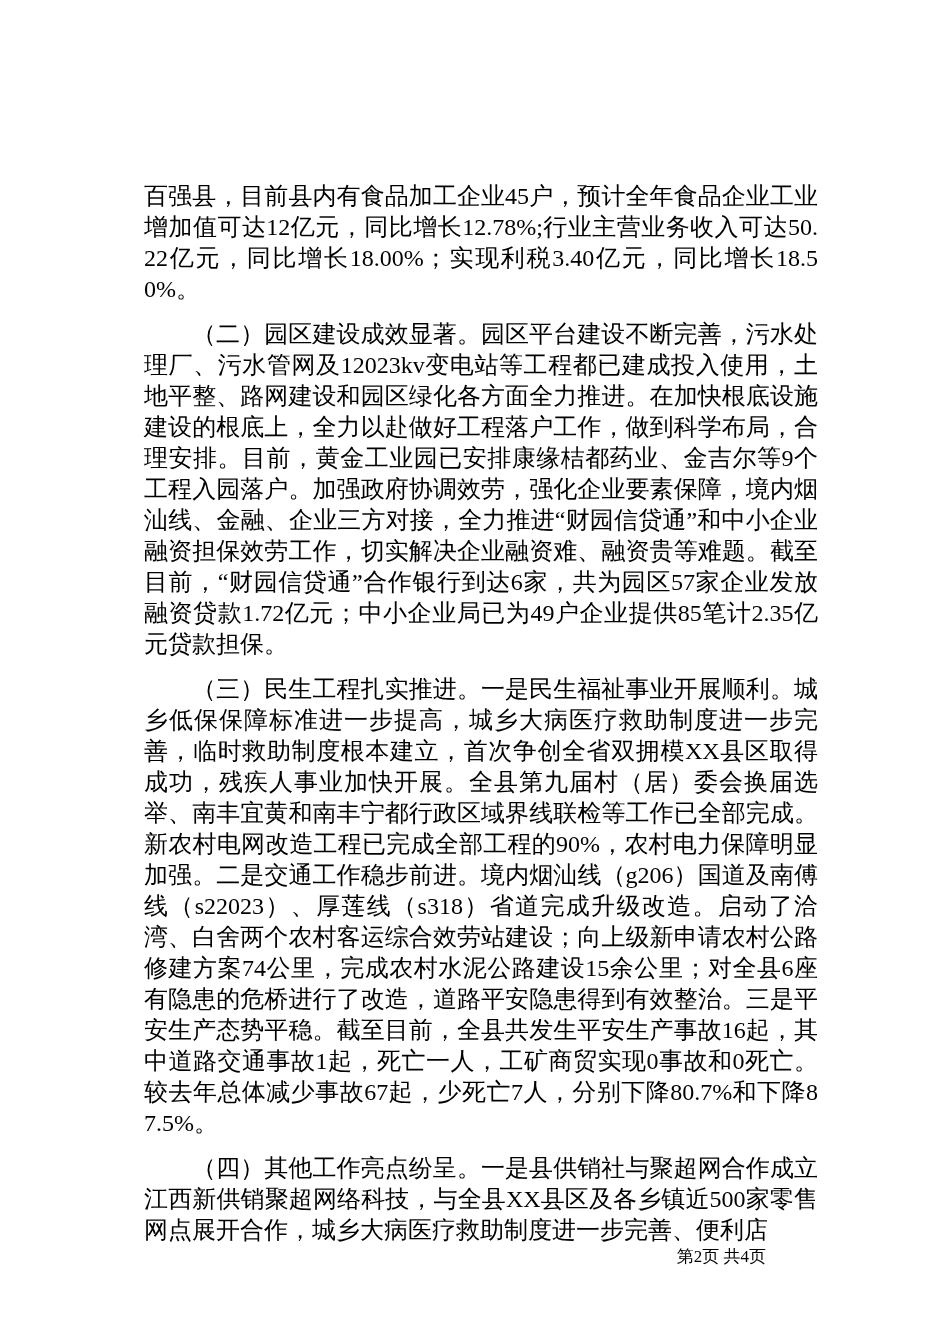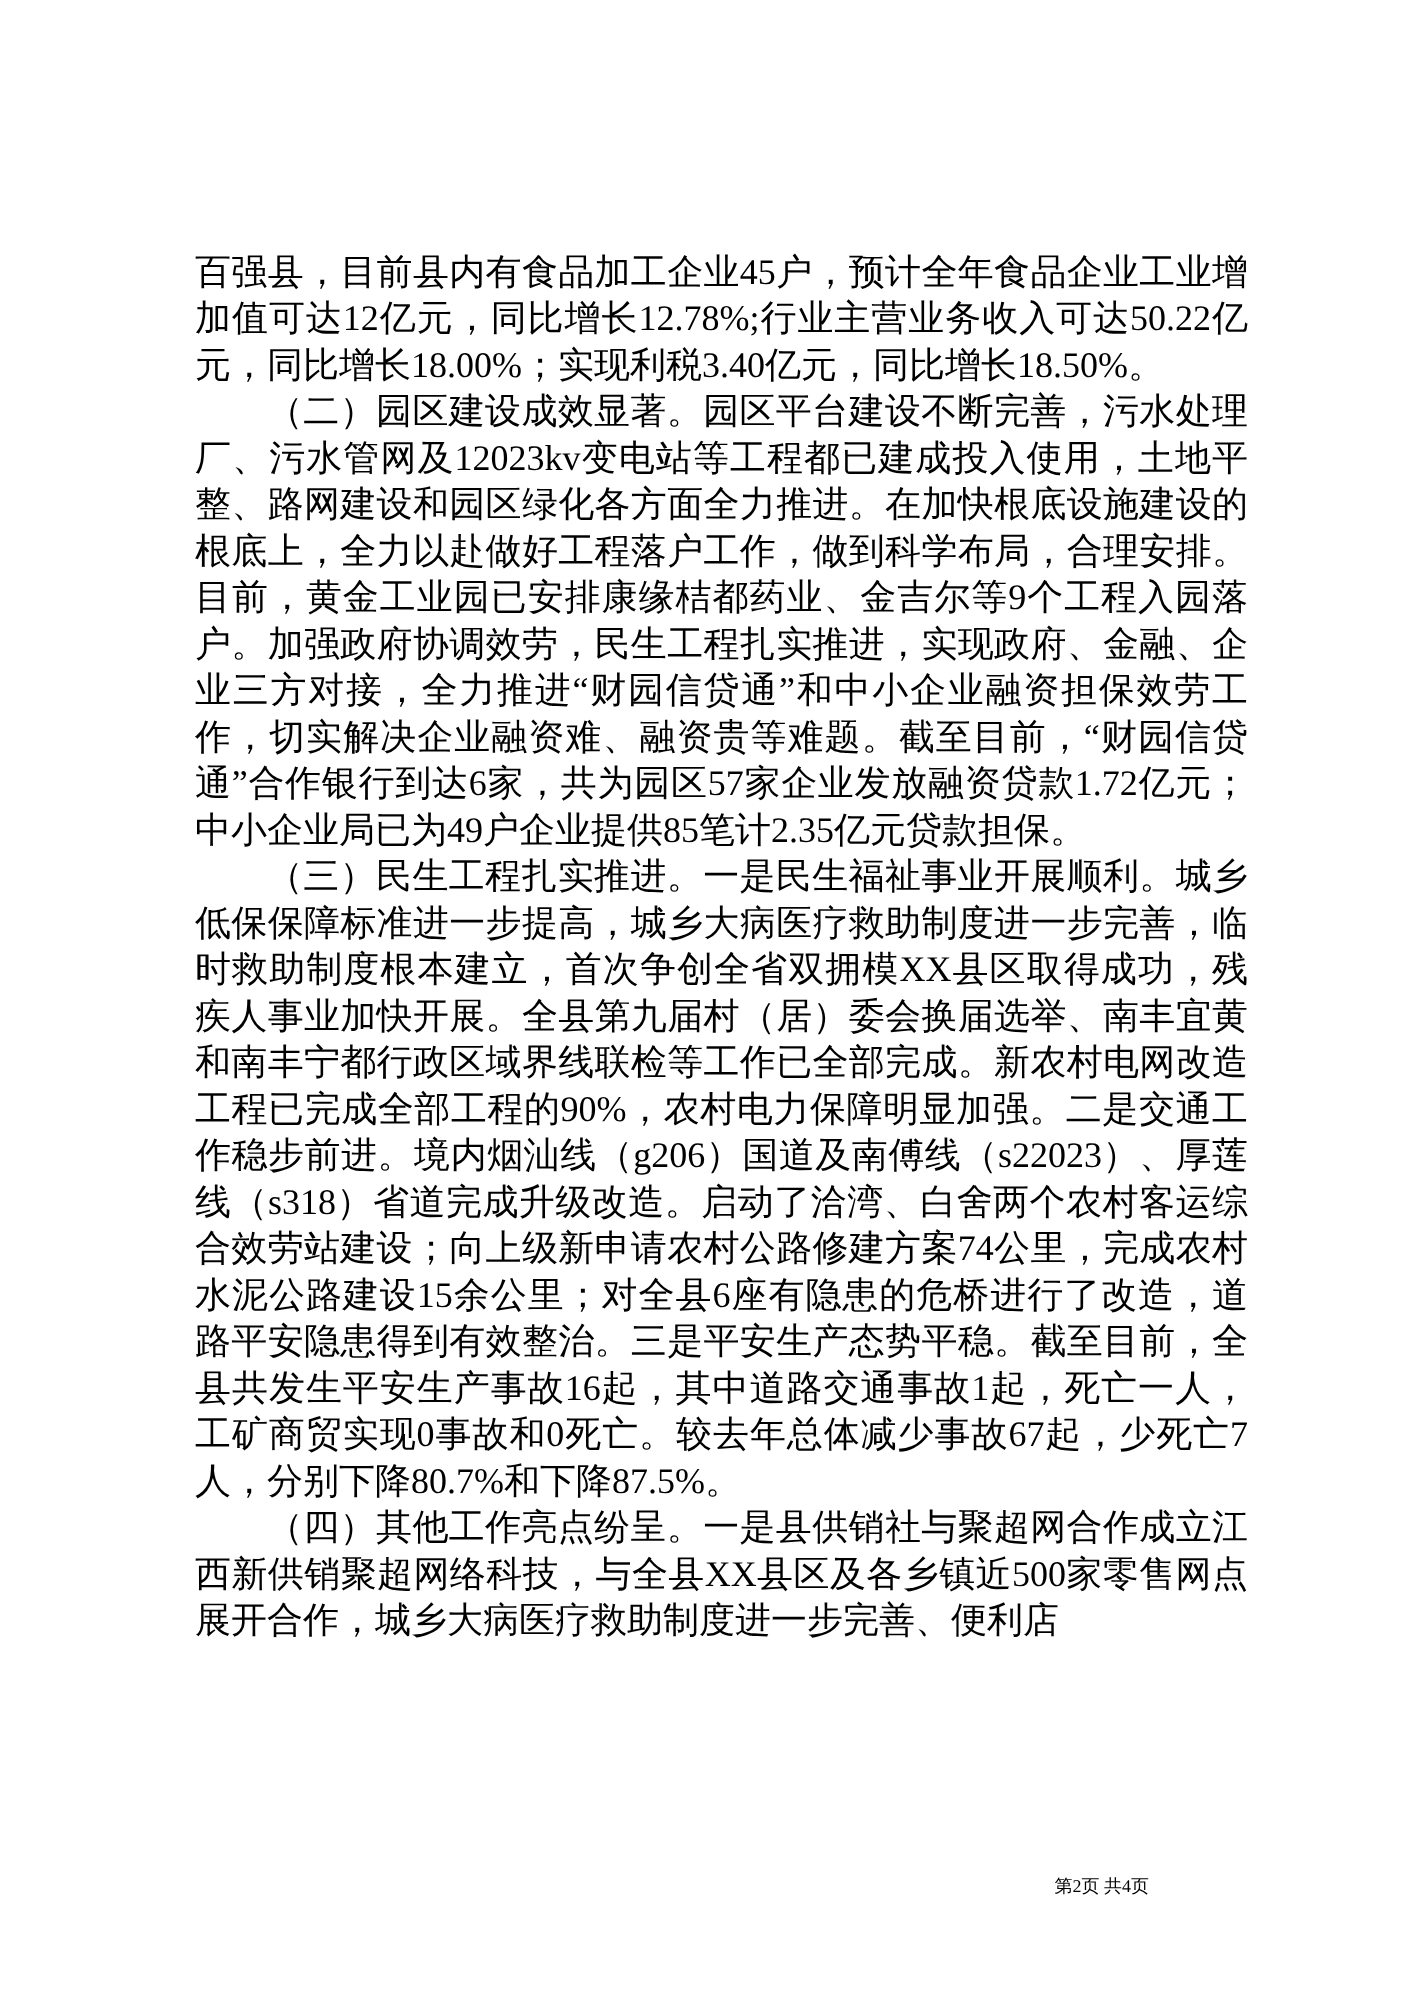--- a/index.html
+++ b/index.html
@@ -32,7 +32,7 @@
     word-break: break-all;
   }
   p.para {
-    margin: 0;
+    margin: 14px;
     padding: 0;
   }
   p.para.indent {

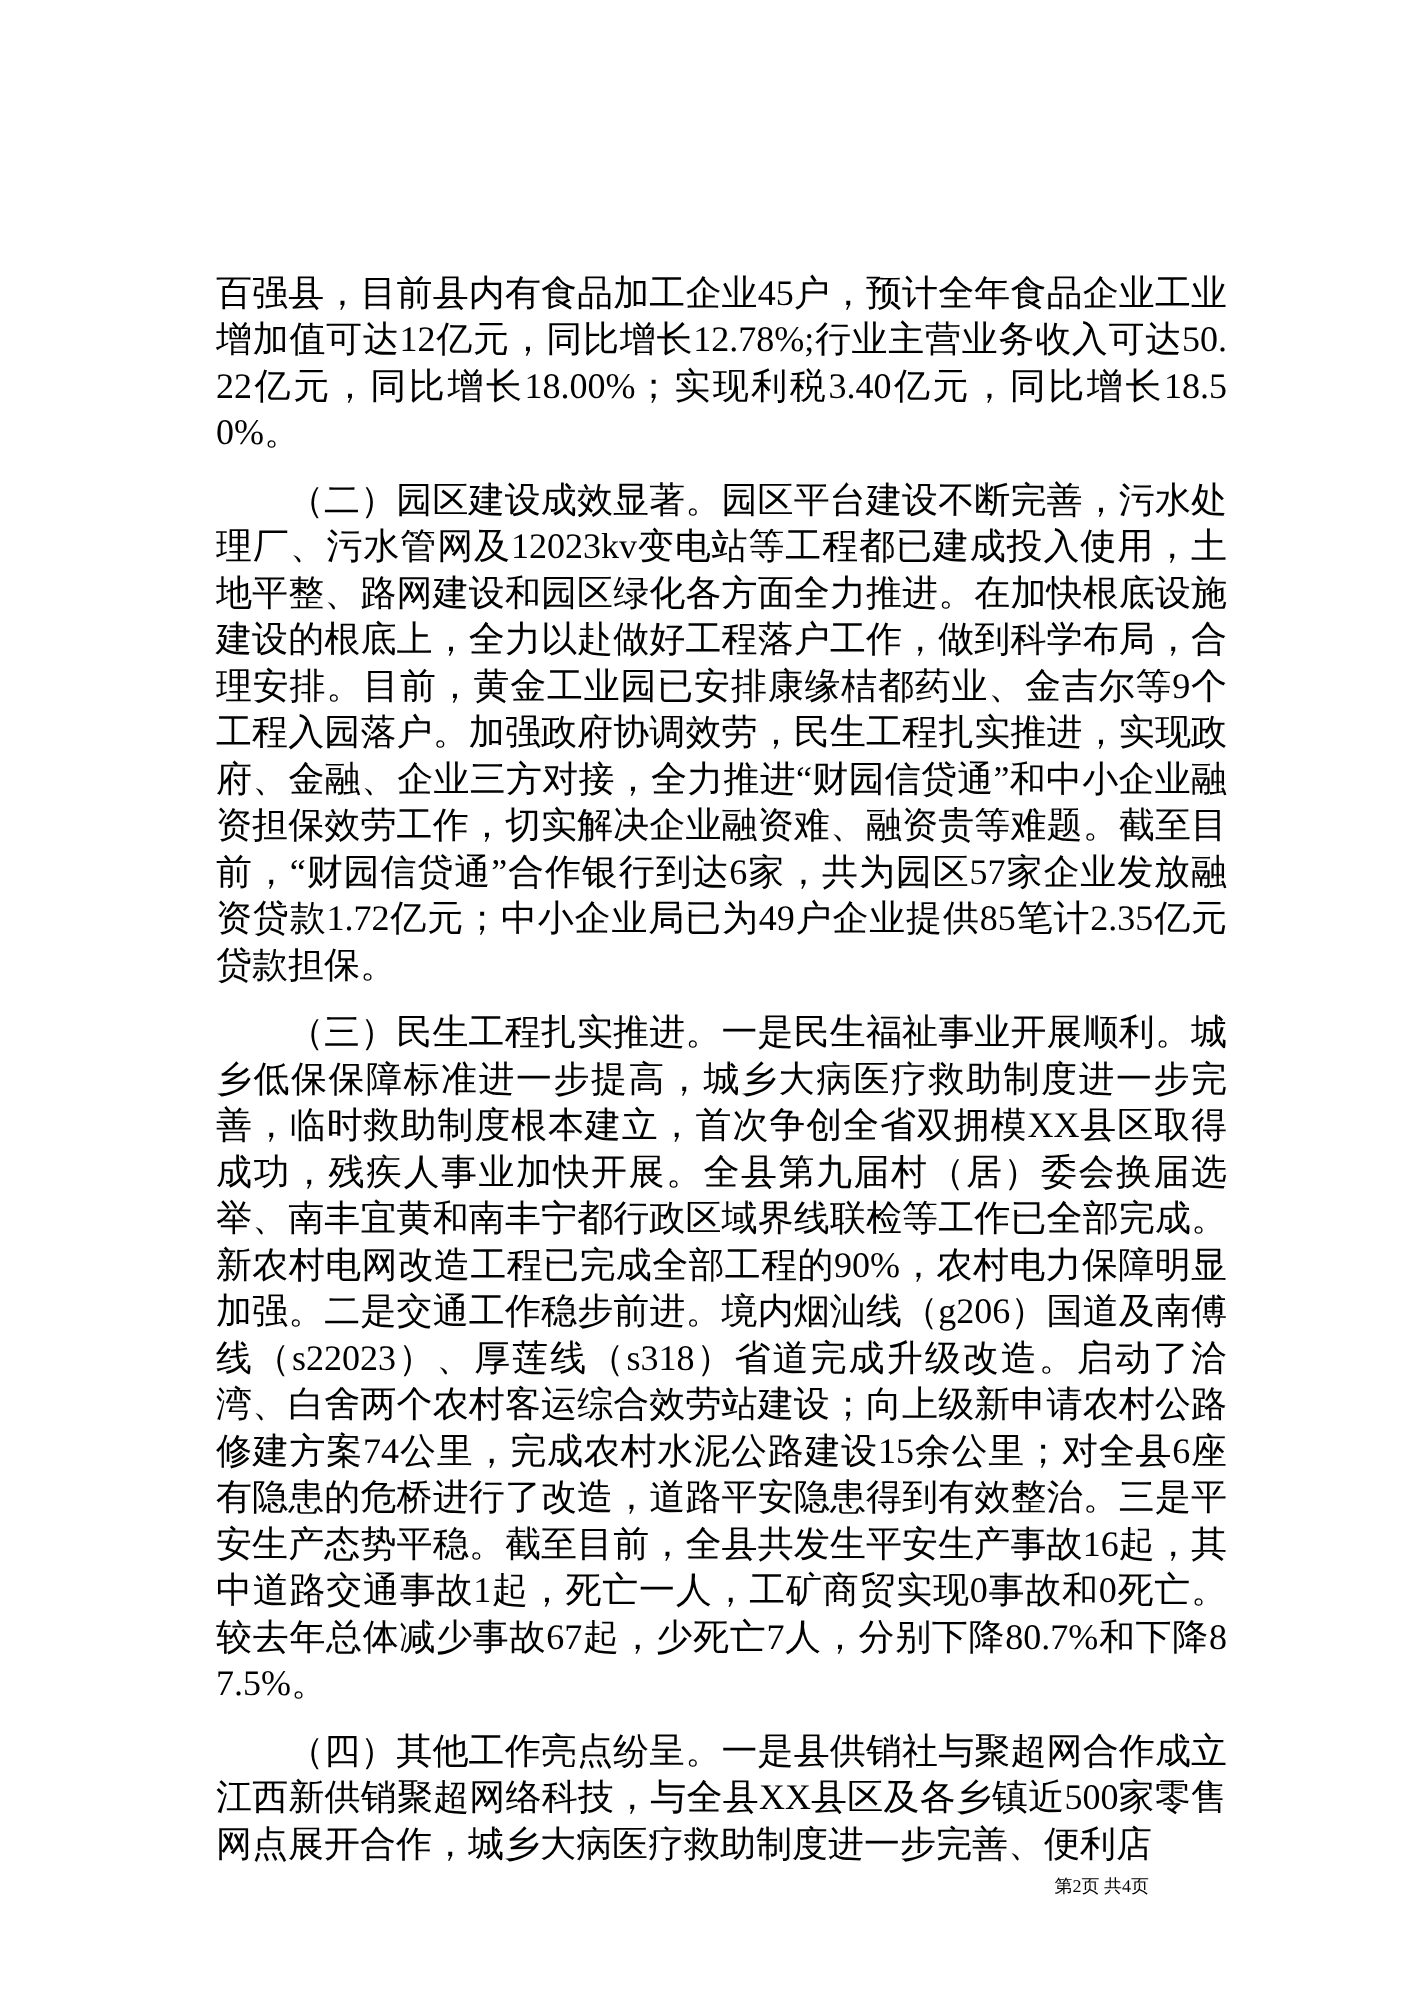--- a/index.html
+++ b/index.html
@@ -57,7 +57,7 @@
 <div class="page">
   <div class="content" id="paragraphs">
       <p class="para">百强县，目前县内有食品加工企业45户，预计全年食品企业工业增加值可达12亿元，同比增长12.78%;行业主营业务收入可达50.22亿元，同比增长18.00%；实现利税3.40亿元，同比增长18.50%。</p>
-      <p class="para indent">（二）园区建设成效显著。园区平台建设不断完善，污水处理厂、污水管网及12023kv变电站等工程都已建成投入使用，土地平整、路网建设和园区绿化各方面全力推进。在加快根底设施建设的根底上，全力以赴做好工程落户工作，做到科学布局，合理安排。目前，黄金工业园已安排康缘桔都药业、金吉尔等9个工程入园落户。加强政府协调效劳，民生工程扎实推进，实现政府、金融、企业三方对接，全力推进“财园信贷通”和中小企业融资担保效劳工作，切实解决企业融资难、融资贵等难题。截至目前，“财园信贷通”合作银行到达6家，共为园区57家企业发放融资贷款1.72亿元；中小企业局已为49户企业提供85笔计2.35亿元贷款担保。</p>
+      <p class="para indent">（二）园区建设成效显著。园区平台建设不断完善，污水处理厂、污水管网及12023kv变电站等工程都已建成投入使用，土地平整、路网建设和园区绿化各方面全力推进。在加快根底设施建设的根底上，全力以赴做好工程落户工作，做到科学布局，合理安排。目前，黄金工业园已安排康缘桔都药业、金吉尔等9个工程入园落户。加强政府协调效劳，强化企业要素保障，境内烟汕线、金融、企业三方对接，全力推进“财园信贷通”和中小企业融资担保效劳工作，切实解决企业融资难、融资贵等难题。截至目前，“财园信贷通”合作银行到达6家，共为园区57家企业发放融资贷款1.72亿元；中小企业局已为49户企业提供85笔计2.35亿元贷款担保。</p>
       <p class="para indent">（三）民生工程扎实推进。一是民生福祉事业开展顺利。城乡低保保障标准进一步提高，城乡大病医疗救助制度进一步完善，临时救助制度根本建立，首次争创全省双拥模XX县区取得成功，残疾人事业加快开展。全县第九届村（居）委会换届选举、南丰宜黄和南丰宁都行政区域界线联检等工作已全部完成。新农村电网改造工程已完成全部工程的90%，农村电力保障明显加强。二是交通工作稳步前进。境内烟汕线（g206）国道及南傅线（s22023）、厚莲线（s318）省道完成升级改造。启动了洽湾、白舍两个农村客运综合效劳站建设；向上级新申请农村公路修建方案74公里，完成农村水泥公路建设15余公里；对全县6座有隐患的危桥进行了改造，道路平安隐患得到有效整治。三是平安生产态势平稳。截至目前，全县共发生平安生产事故16起，其中道路交通事故1起，死亡一人，工矿商贸实现0事故和0死亡。较去年总体减少事故67起，少死亡7人，分别下降80.7%和下降87.5%。</p>
       <p class="para indent">（四）其他工作亮点纷呈。一是县供销社与聚超网合作成立江西新供销聚超网络科技，与全县XX县区及各乡镇近500家零售网点展开合作，城乡大病医疗救助制度进一步完善、便利店</p>
     </div>

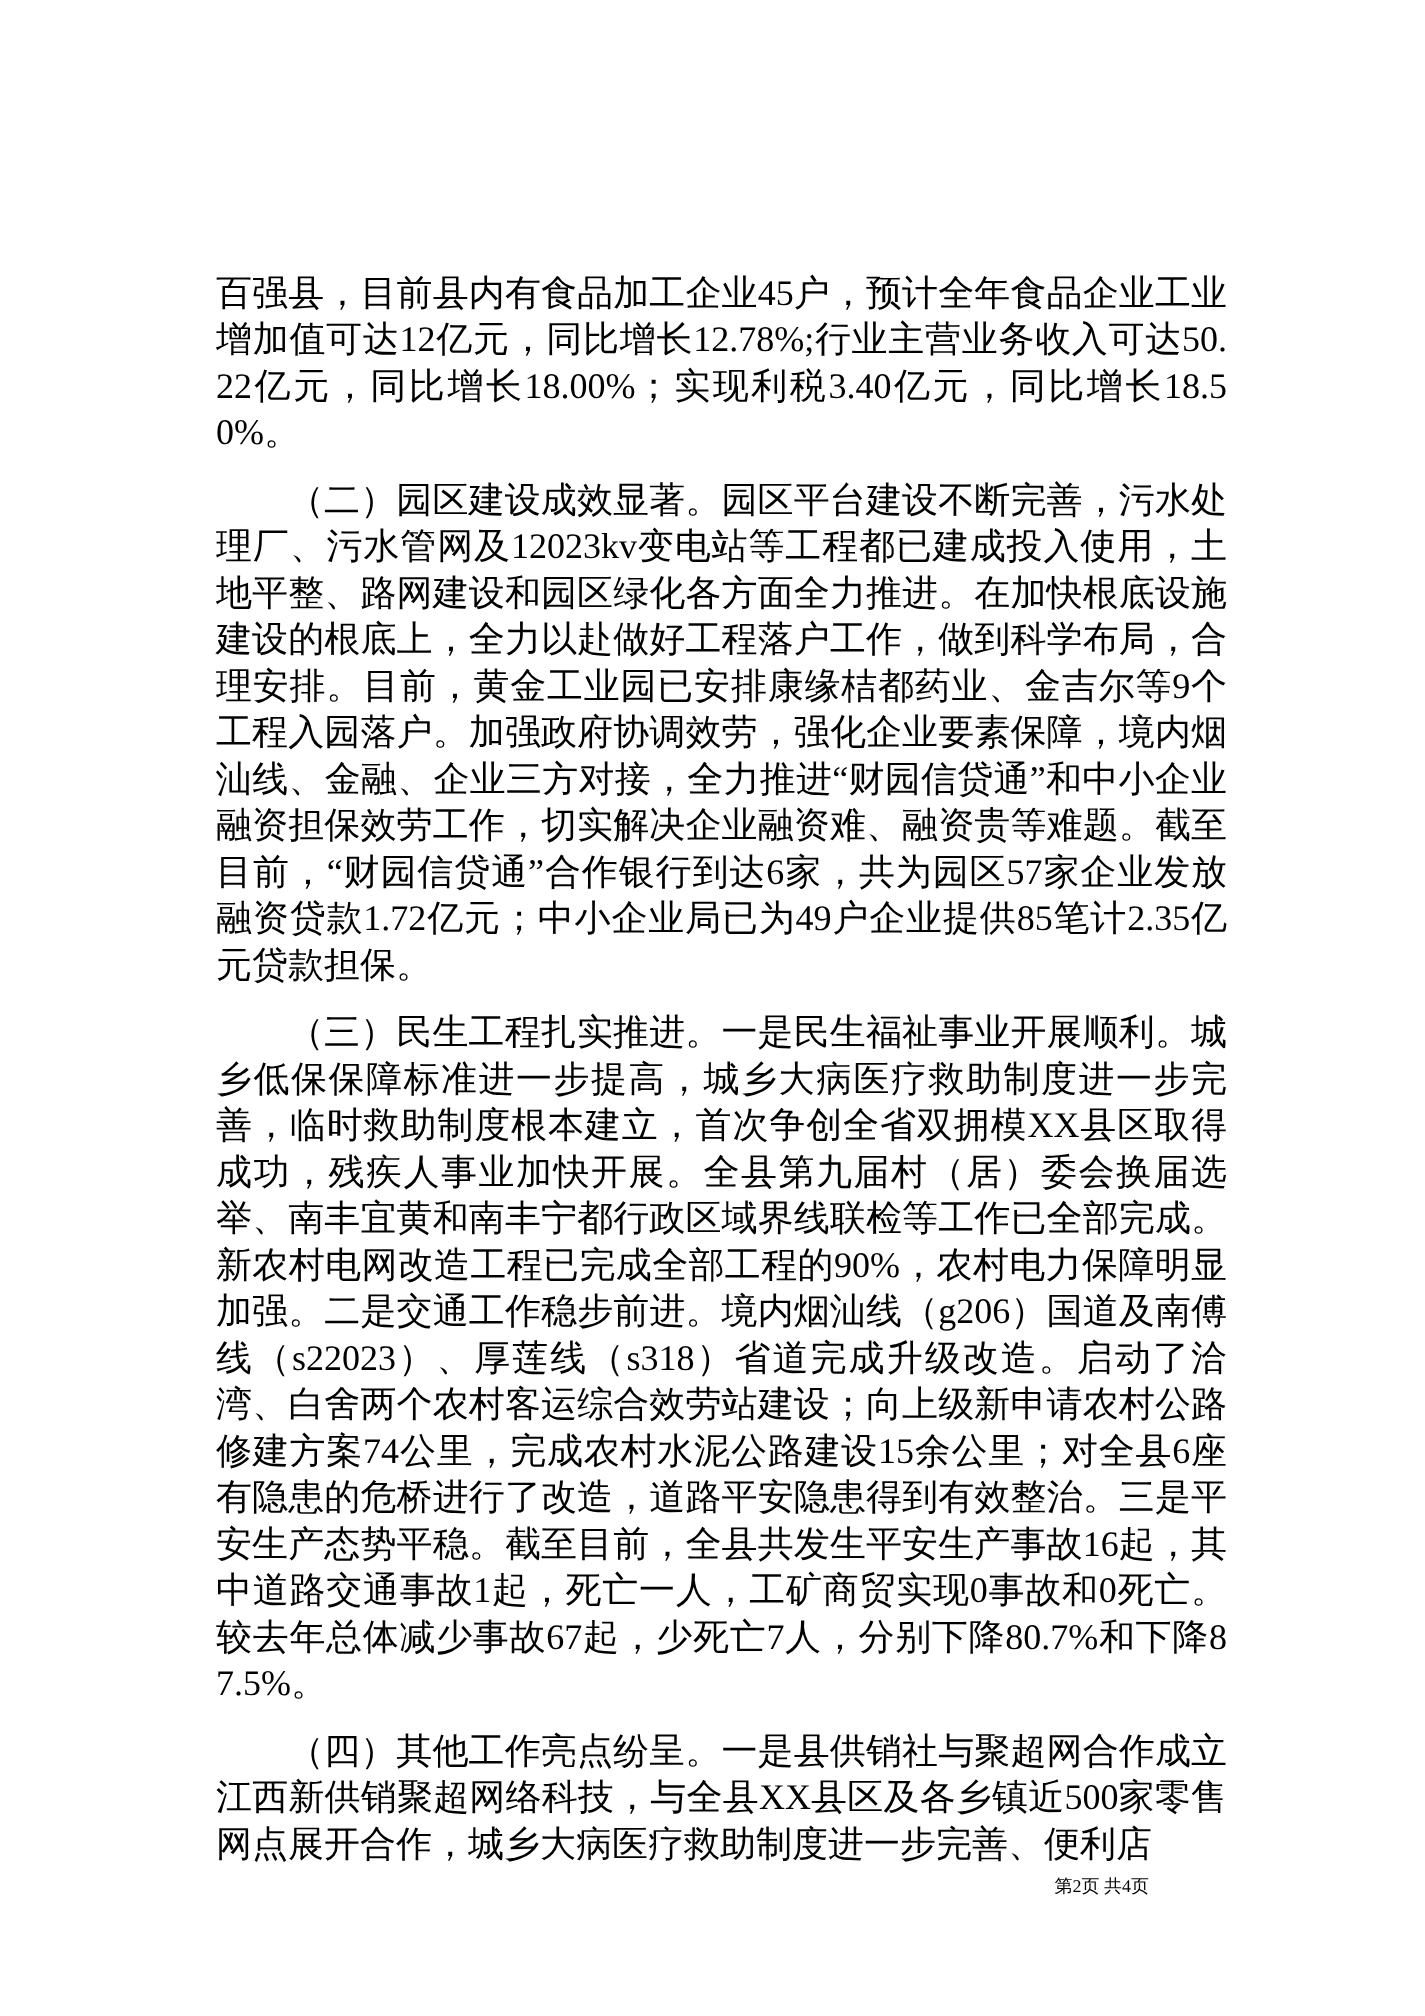--- a/index.html
+++ b/index.html
@@ -46,7 +46,7 @@
     box-sizing: border-box;
     padding-right: 66px;
     text-align: right;
-    font-size: 12px;
+    font-size: 17px;
     line-height: 22px;
     color: #000000;
   }

